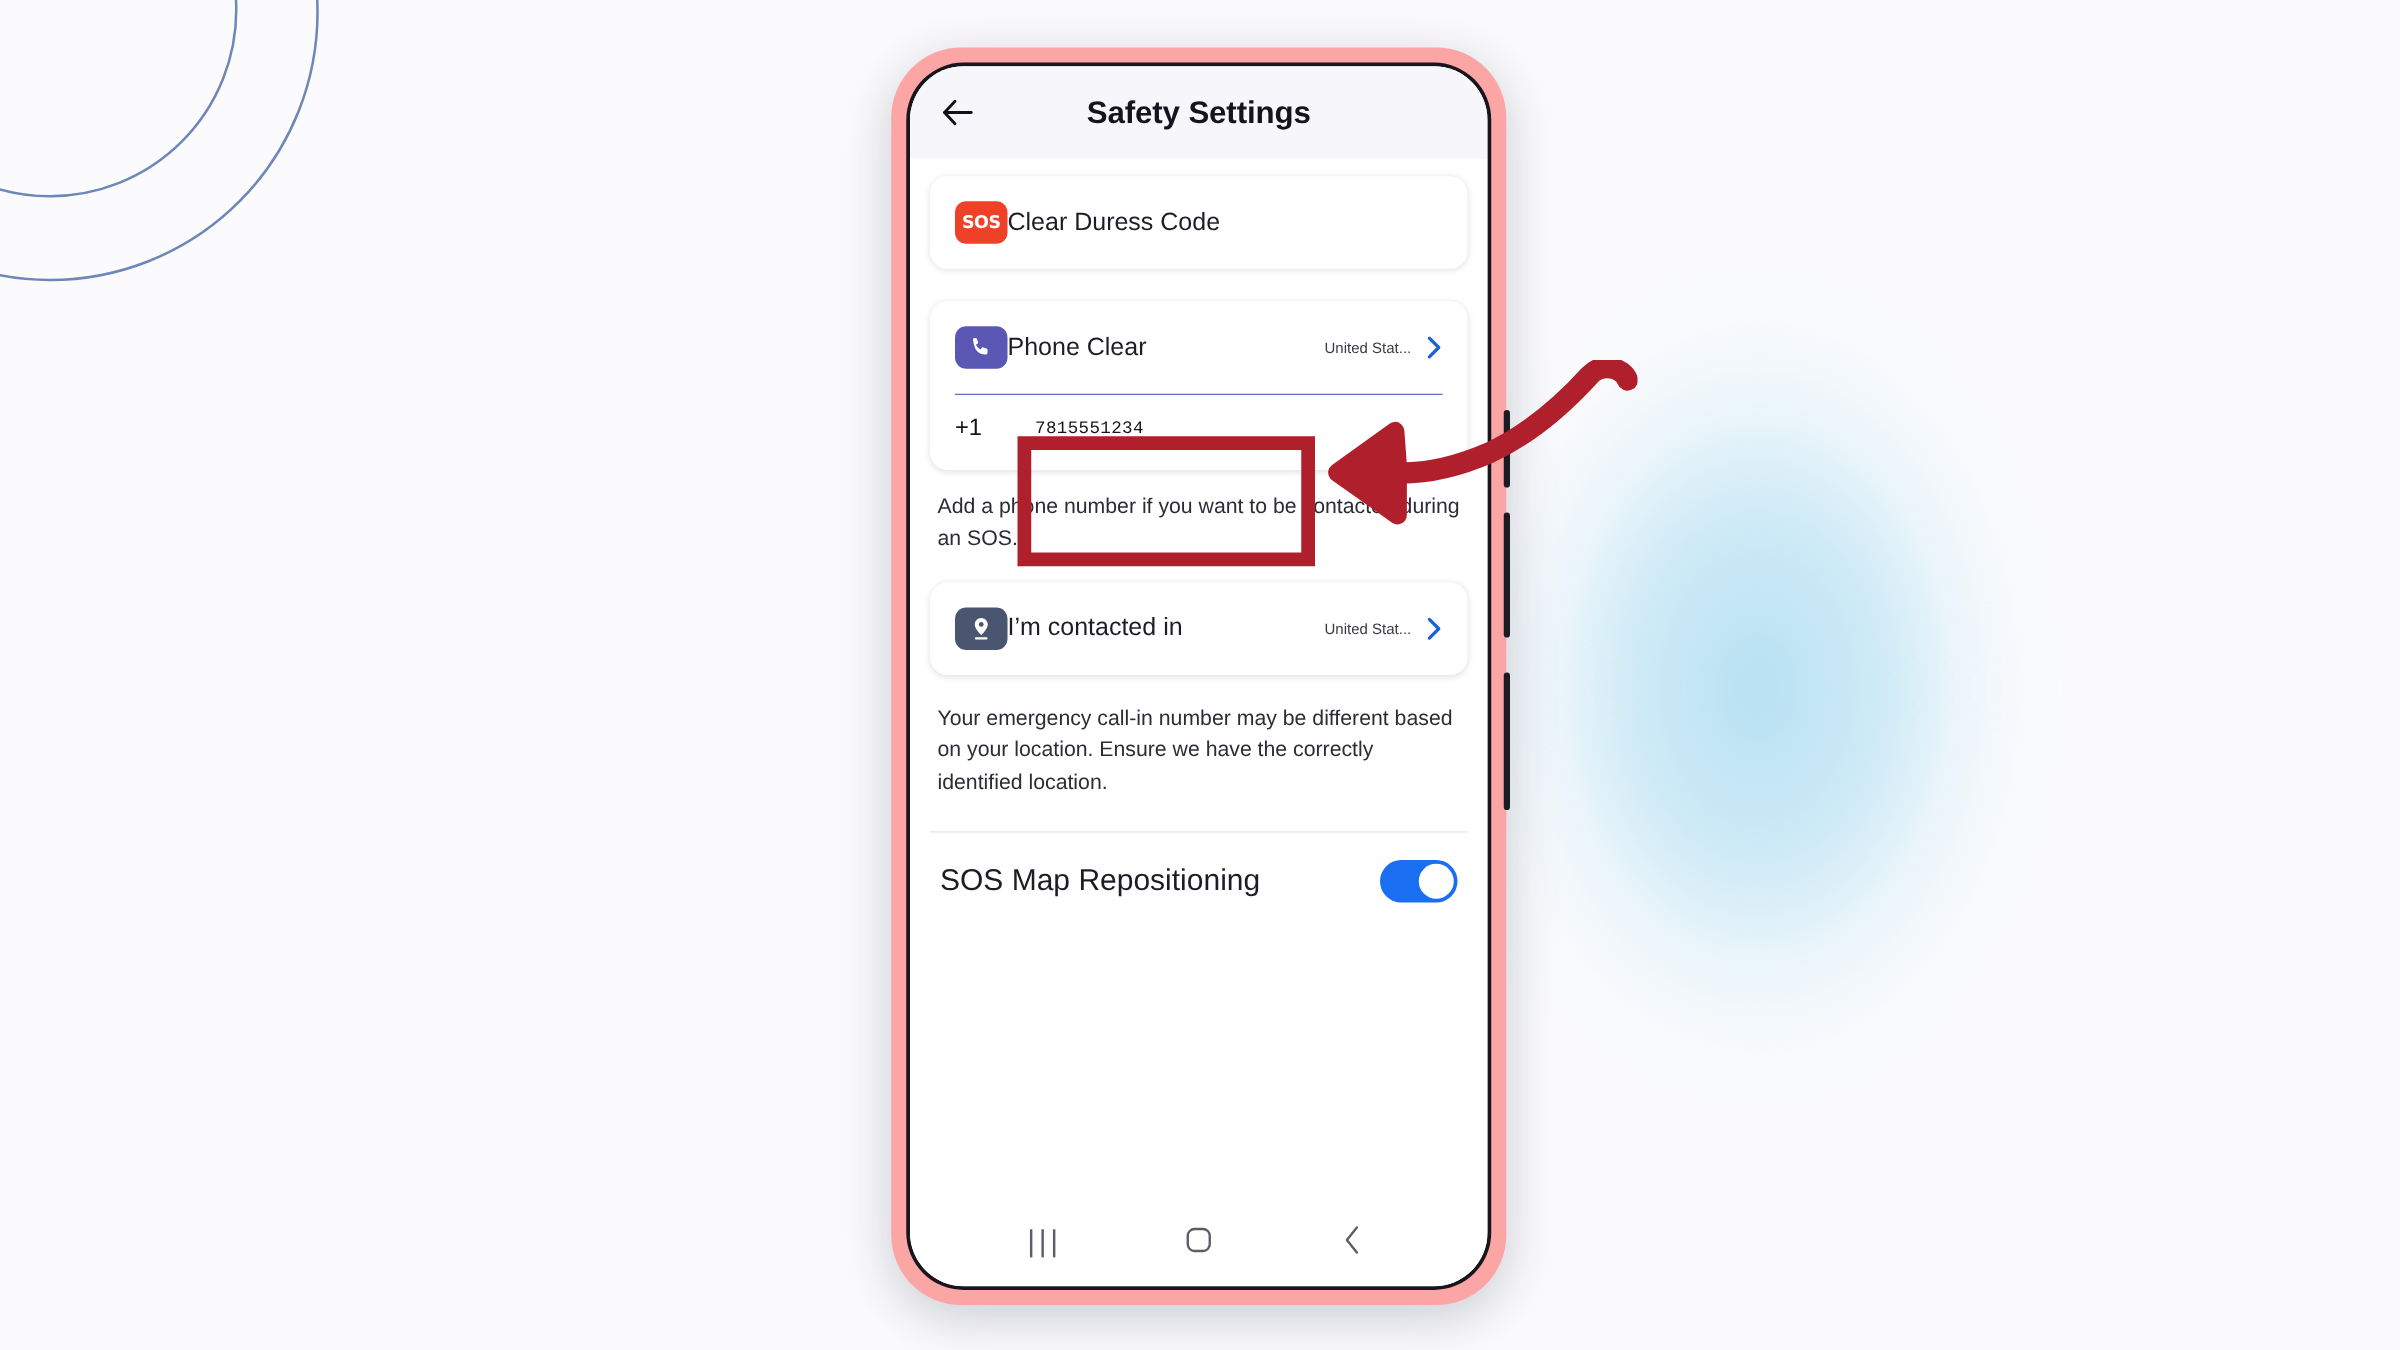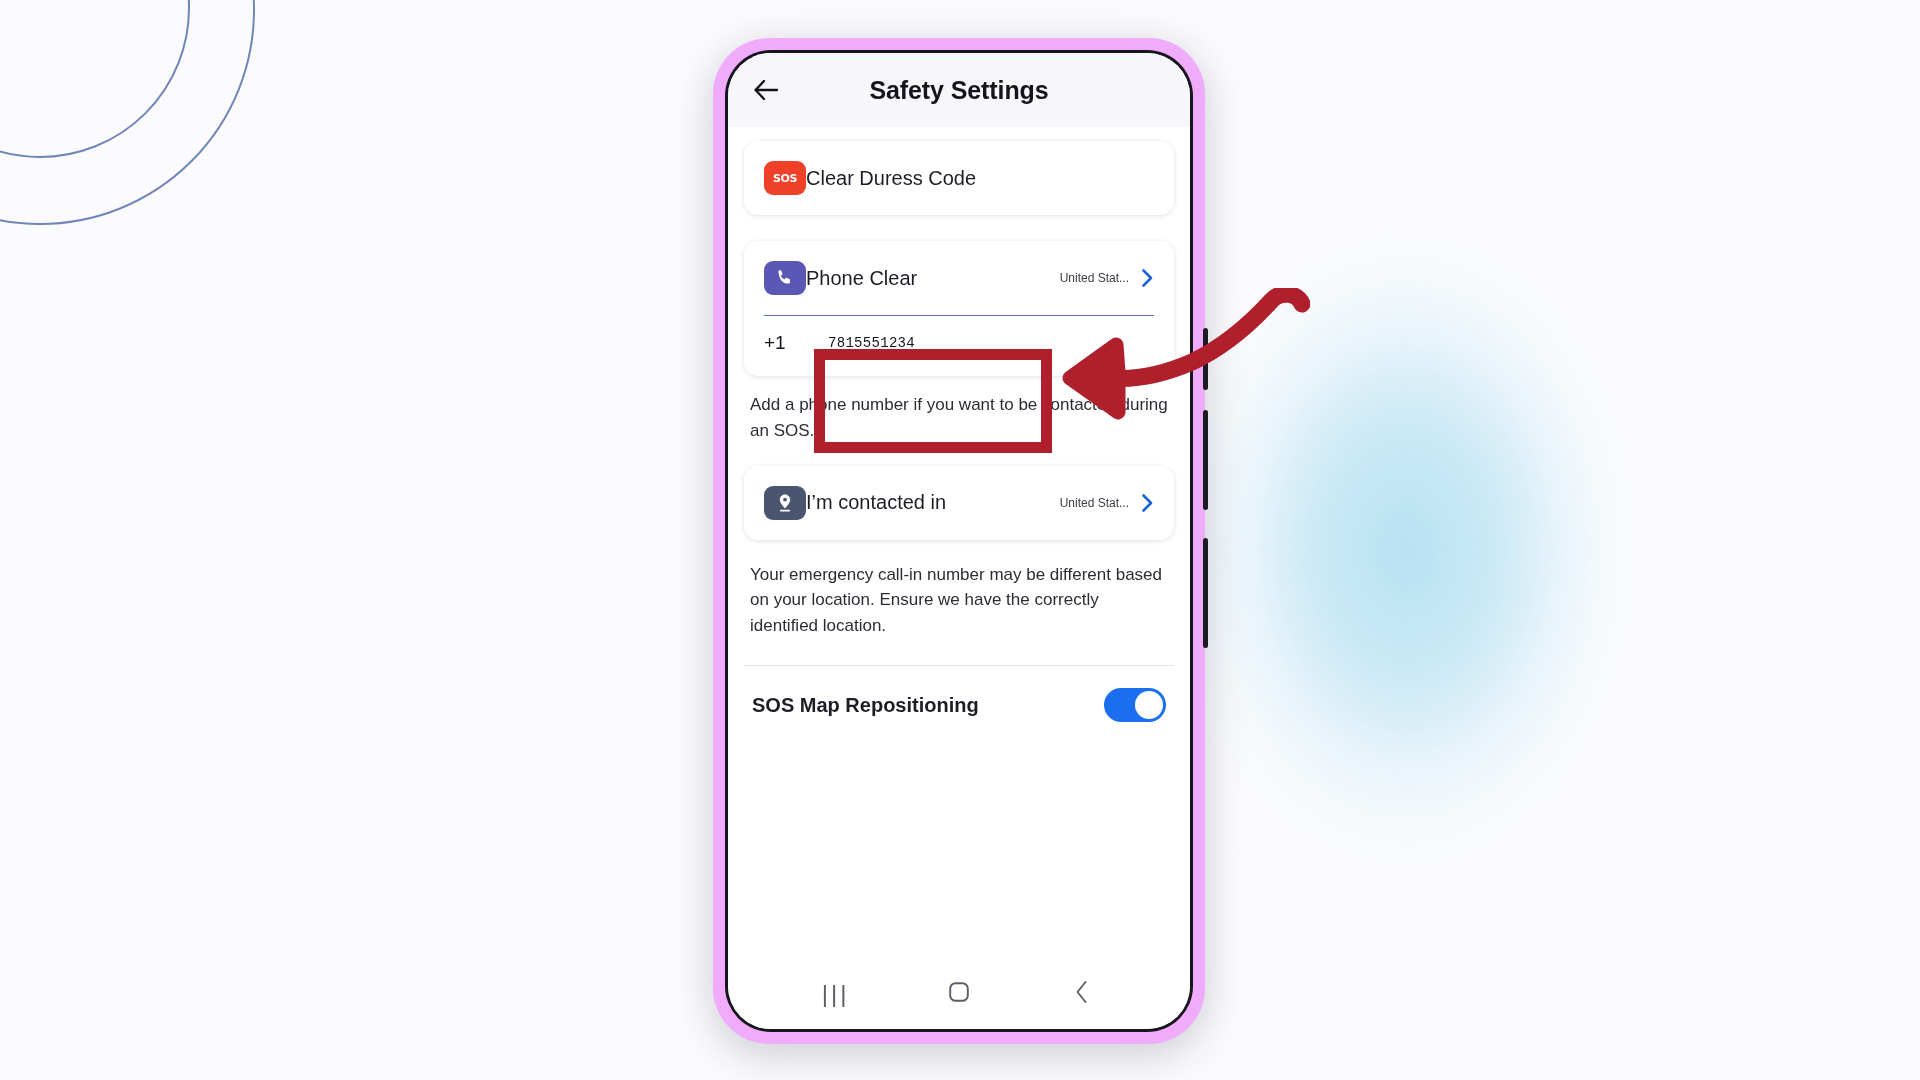--- a/index.html
+++ b/index.html
@@ -42,7 +42,7 @@
     position: absolute;
     left: 713px; top: 38px;
     width: 492px; height: 1006px;
-    background: #f0abfc;
+    background: #fca5a5;
     border-radius: 56px;
     box-shadow: 0 10px 42px rgba(30,35,60,0.22);
     padding: 12px;

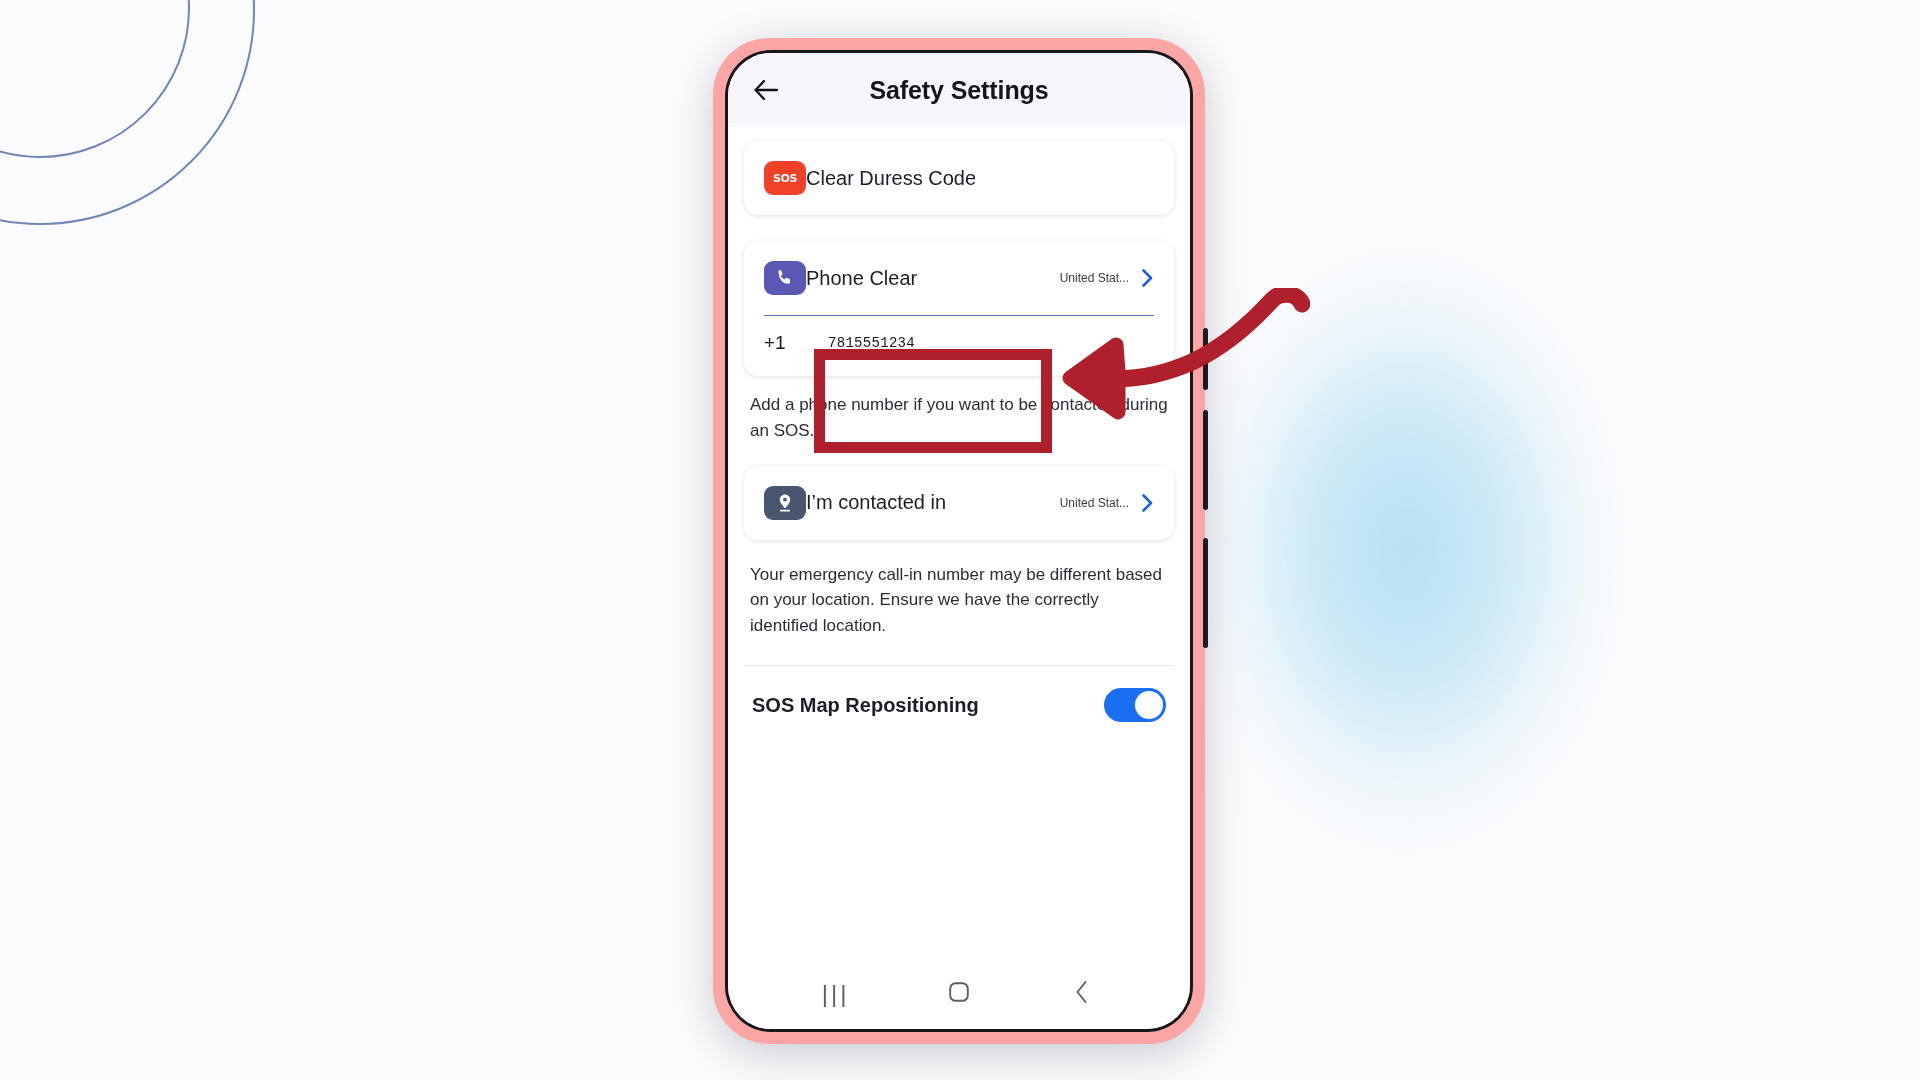--- a/index.html
+++ b/index.html
@@ -134,7 +134,7 @@
 
   .sos-text {
     color: #ffffff;
-    font-size: 11px;
+    font-size: 14px;
     font-weight: bold;
     letter-spacing: -0.4px;
     font-family: "DejaVu Sans", sans-serif;

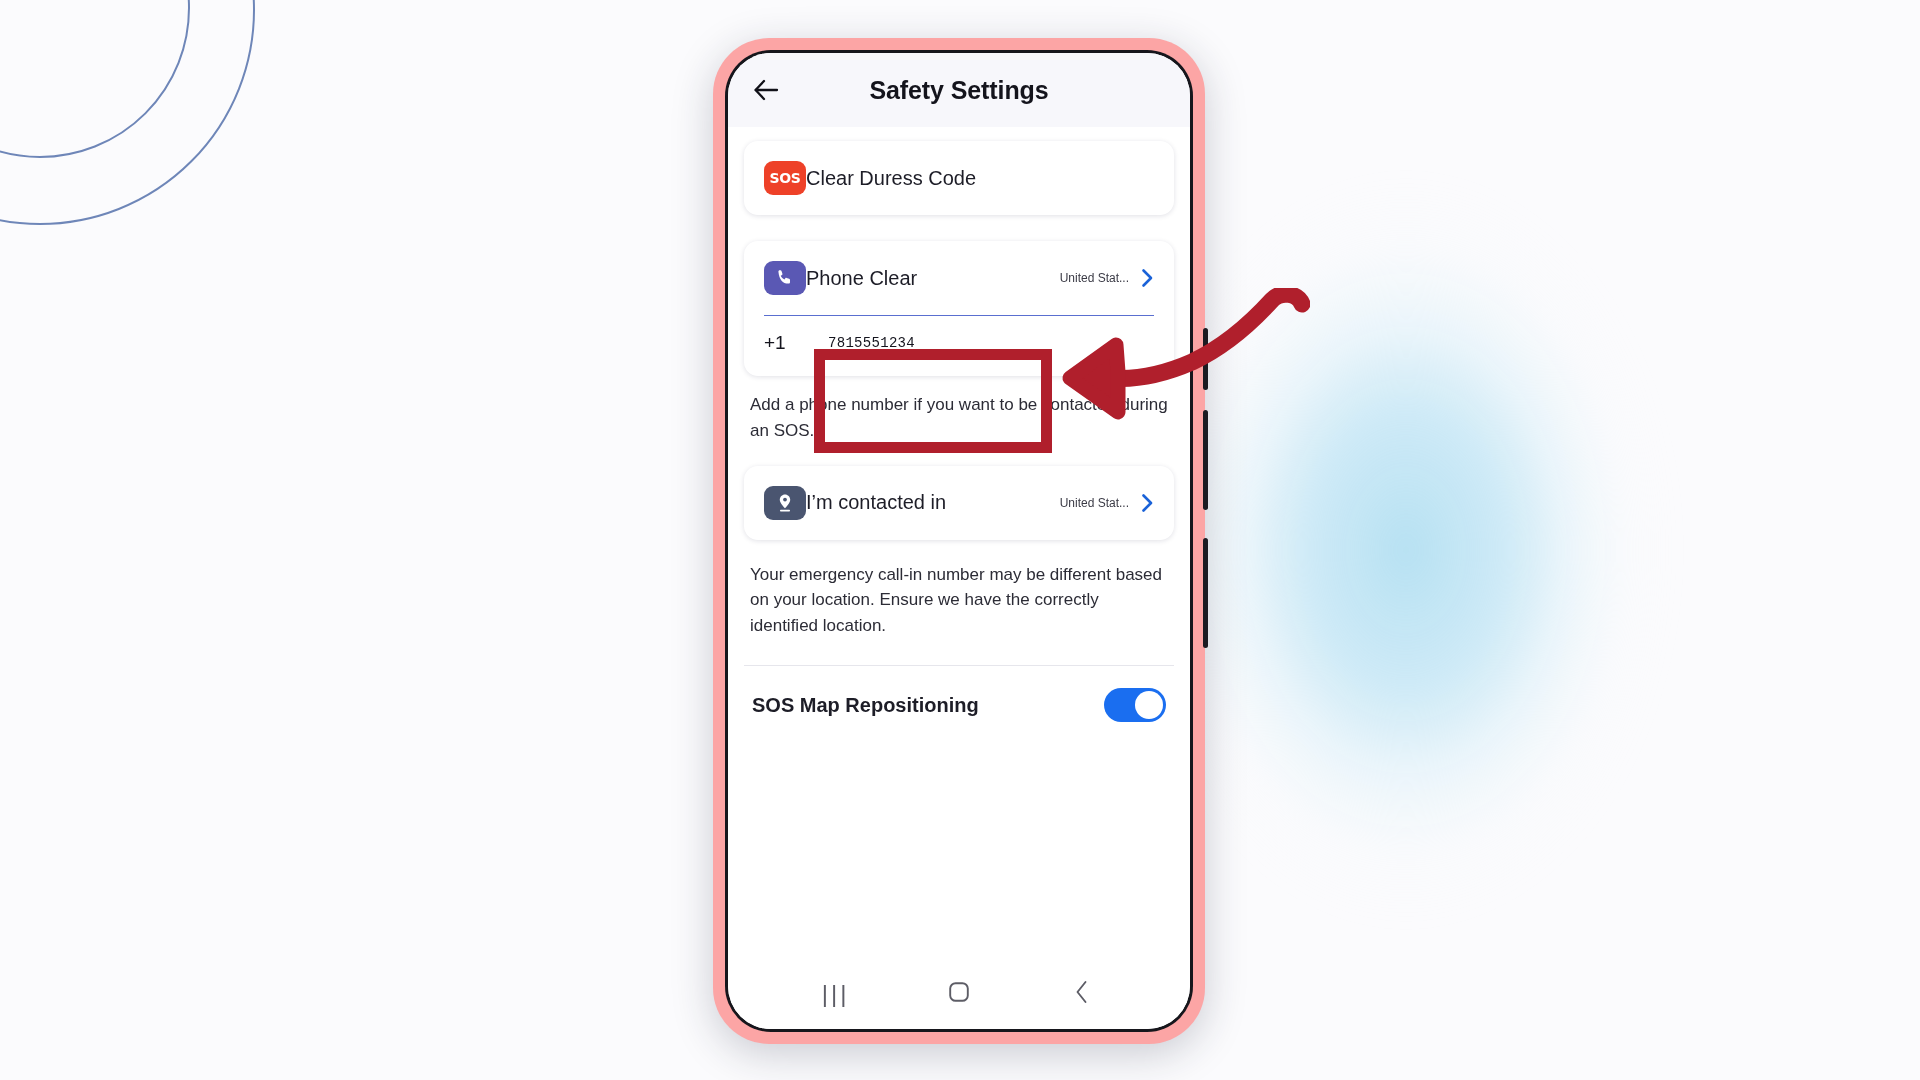--- a/index.html
+++ b/index.html
@@ -203,9 +203,8 @@
     padding: 22px 24px 0 24px;
   }
   #toggle-label {
-    font-size: 20px;
+    font-size: 24px;
     color: #1d1d27;
-    font-weight: bold;
   }
   #toggle-switch {
     margin-left: auto;

